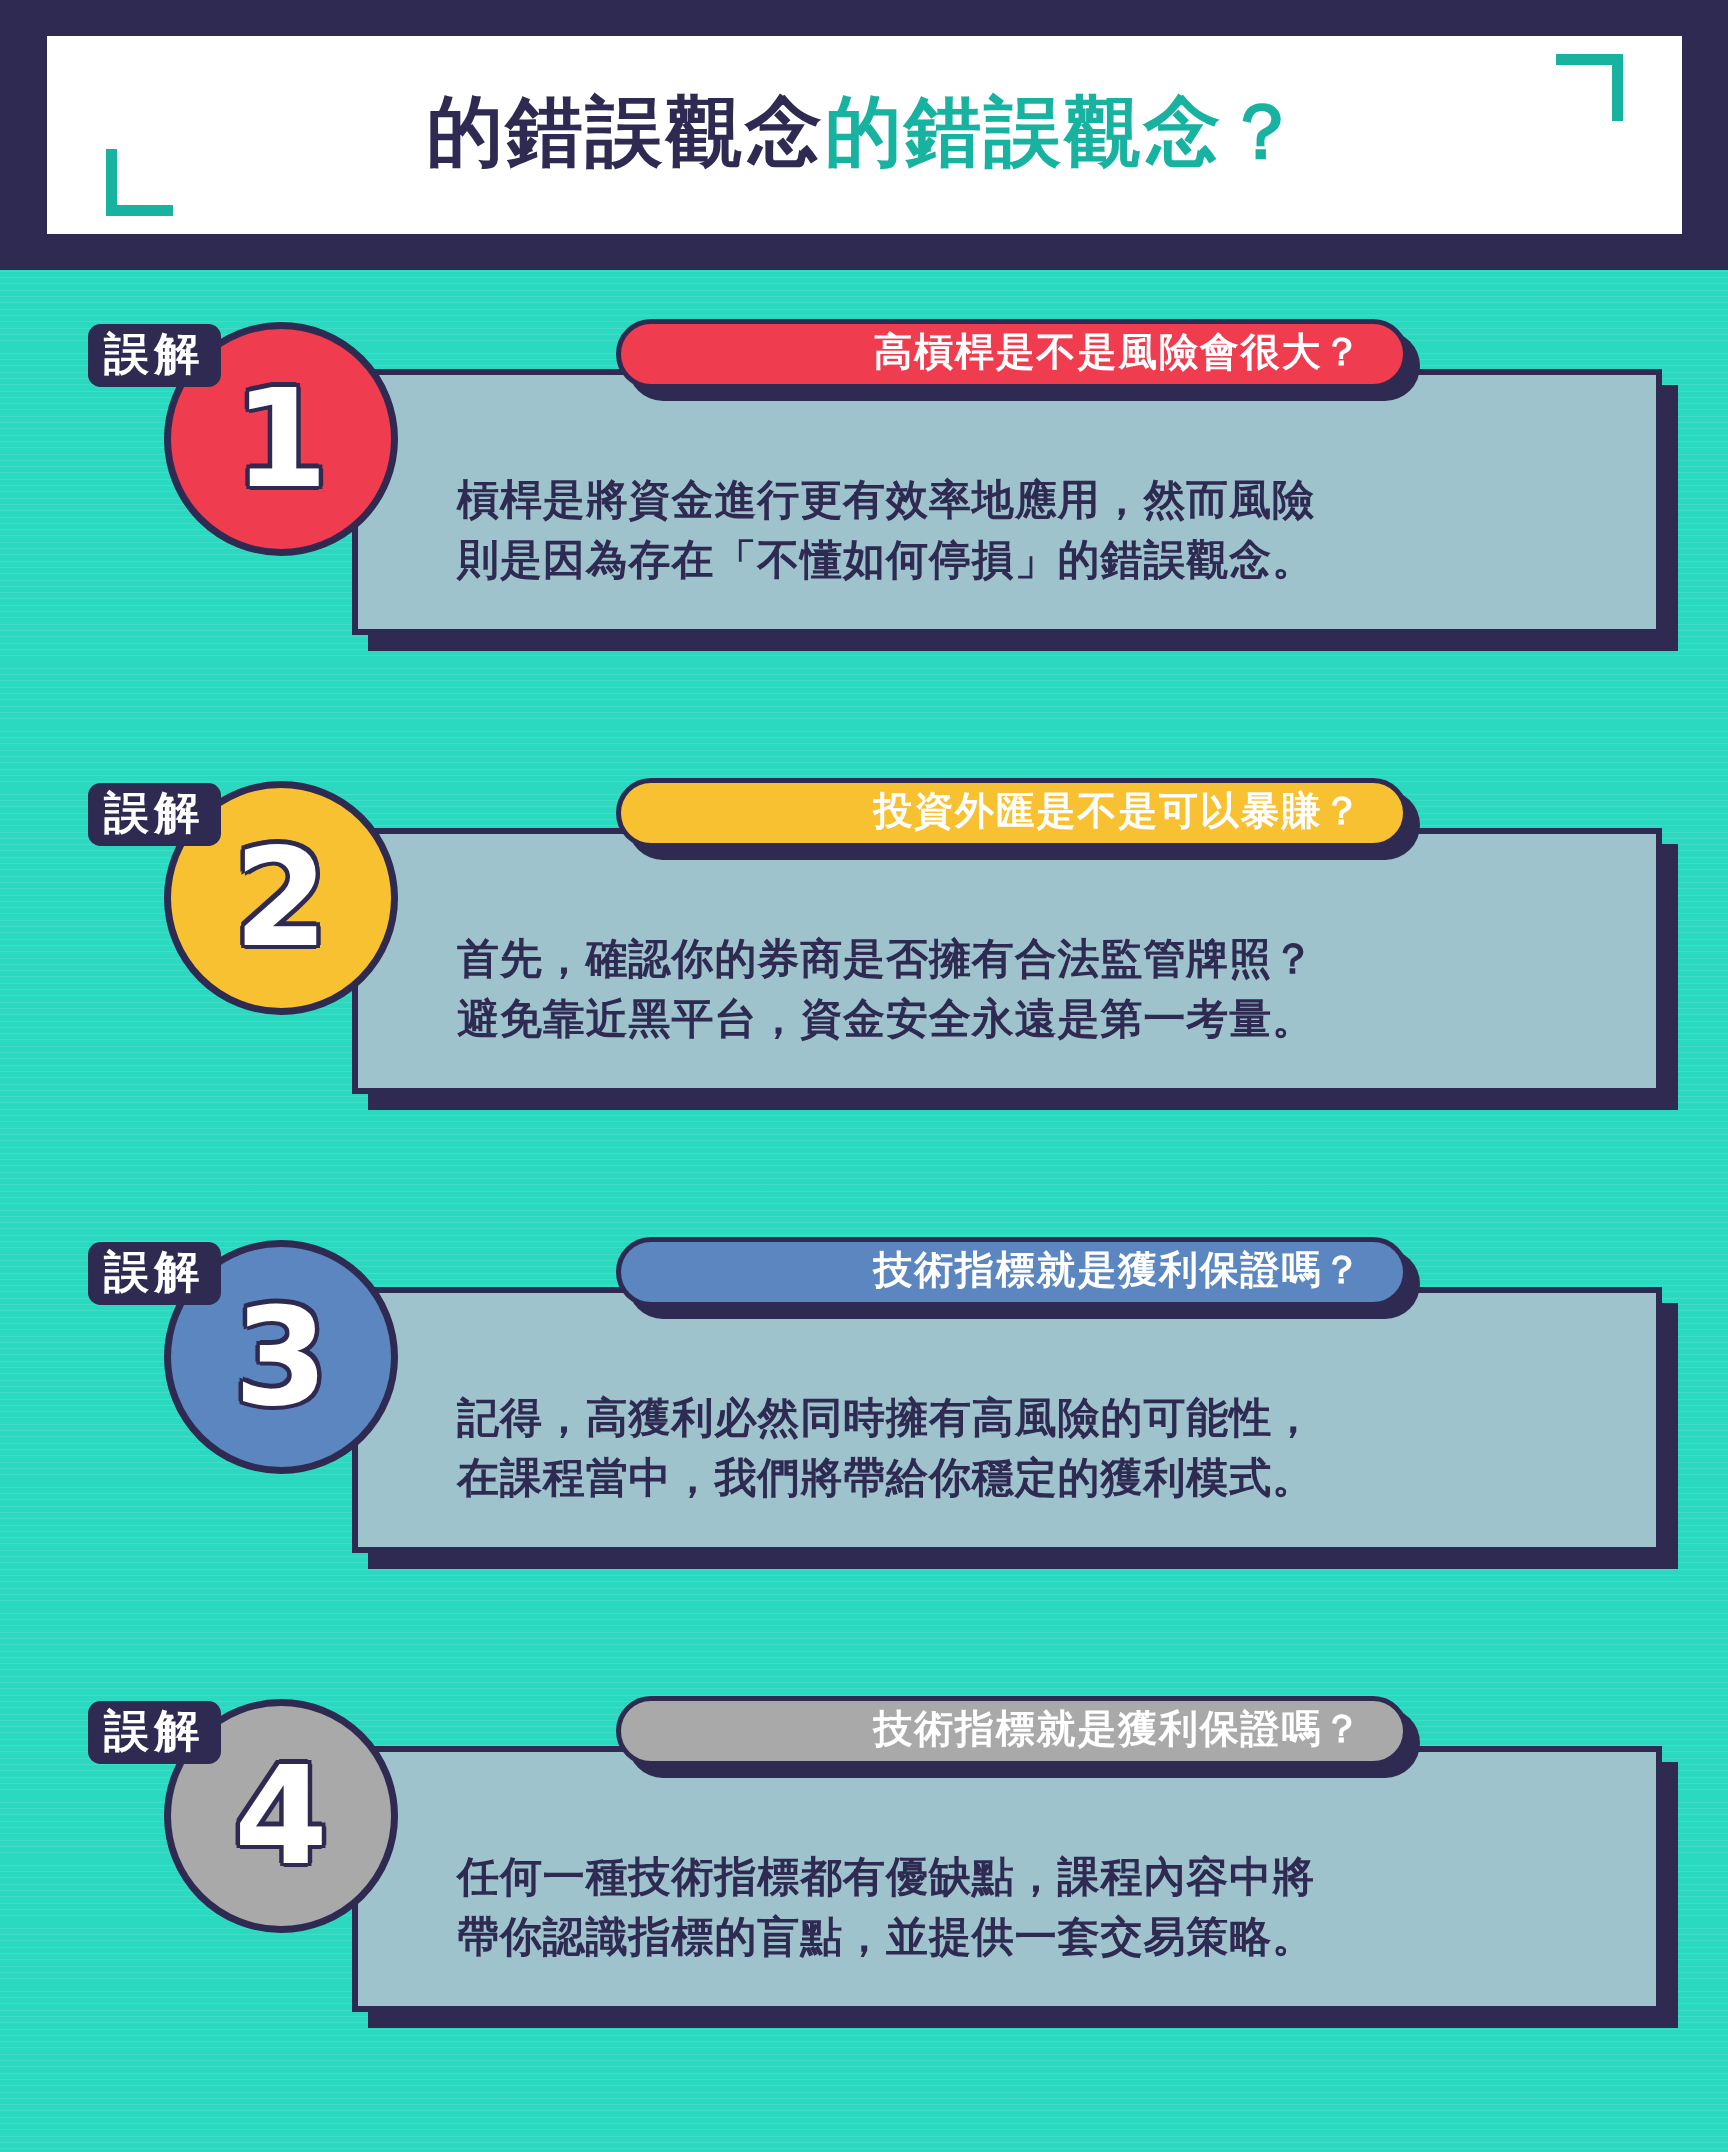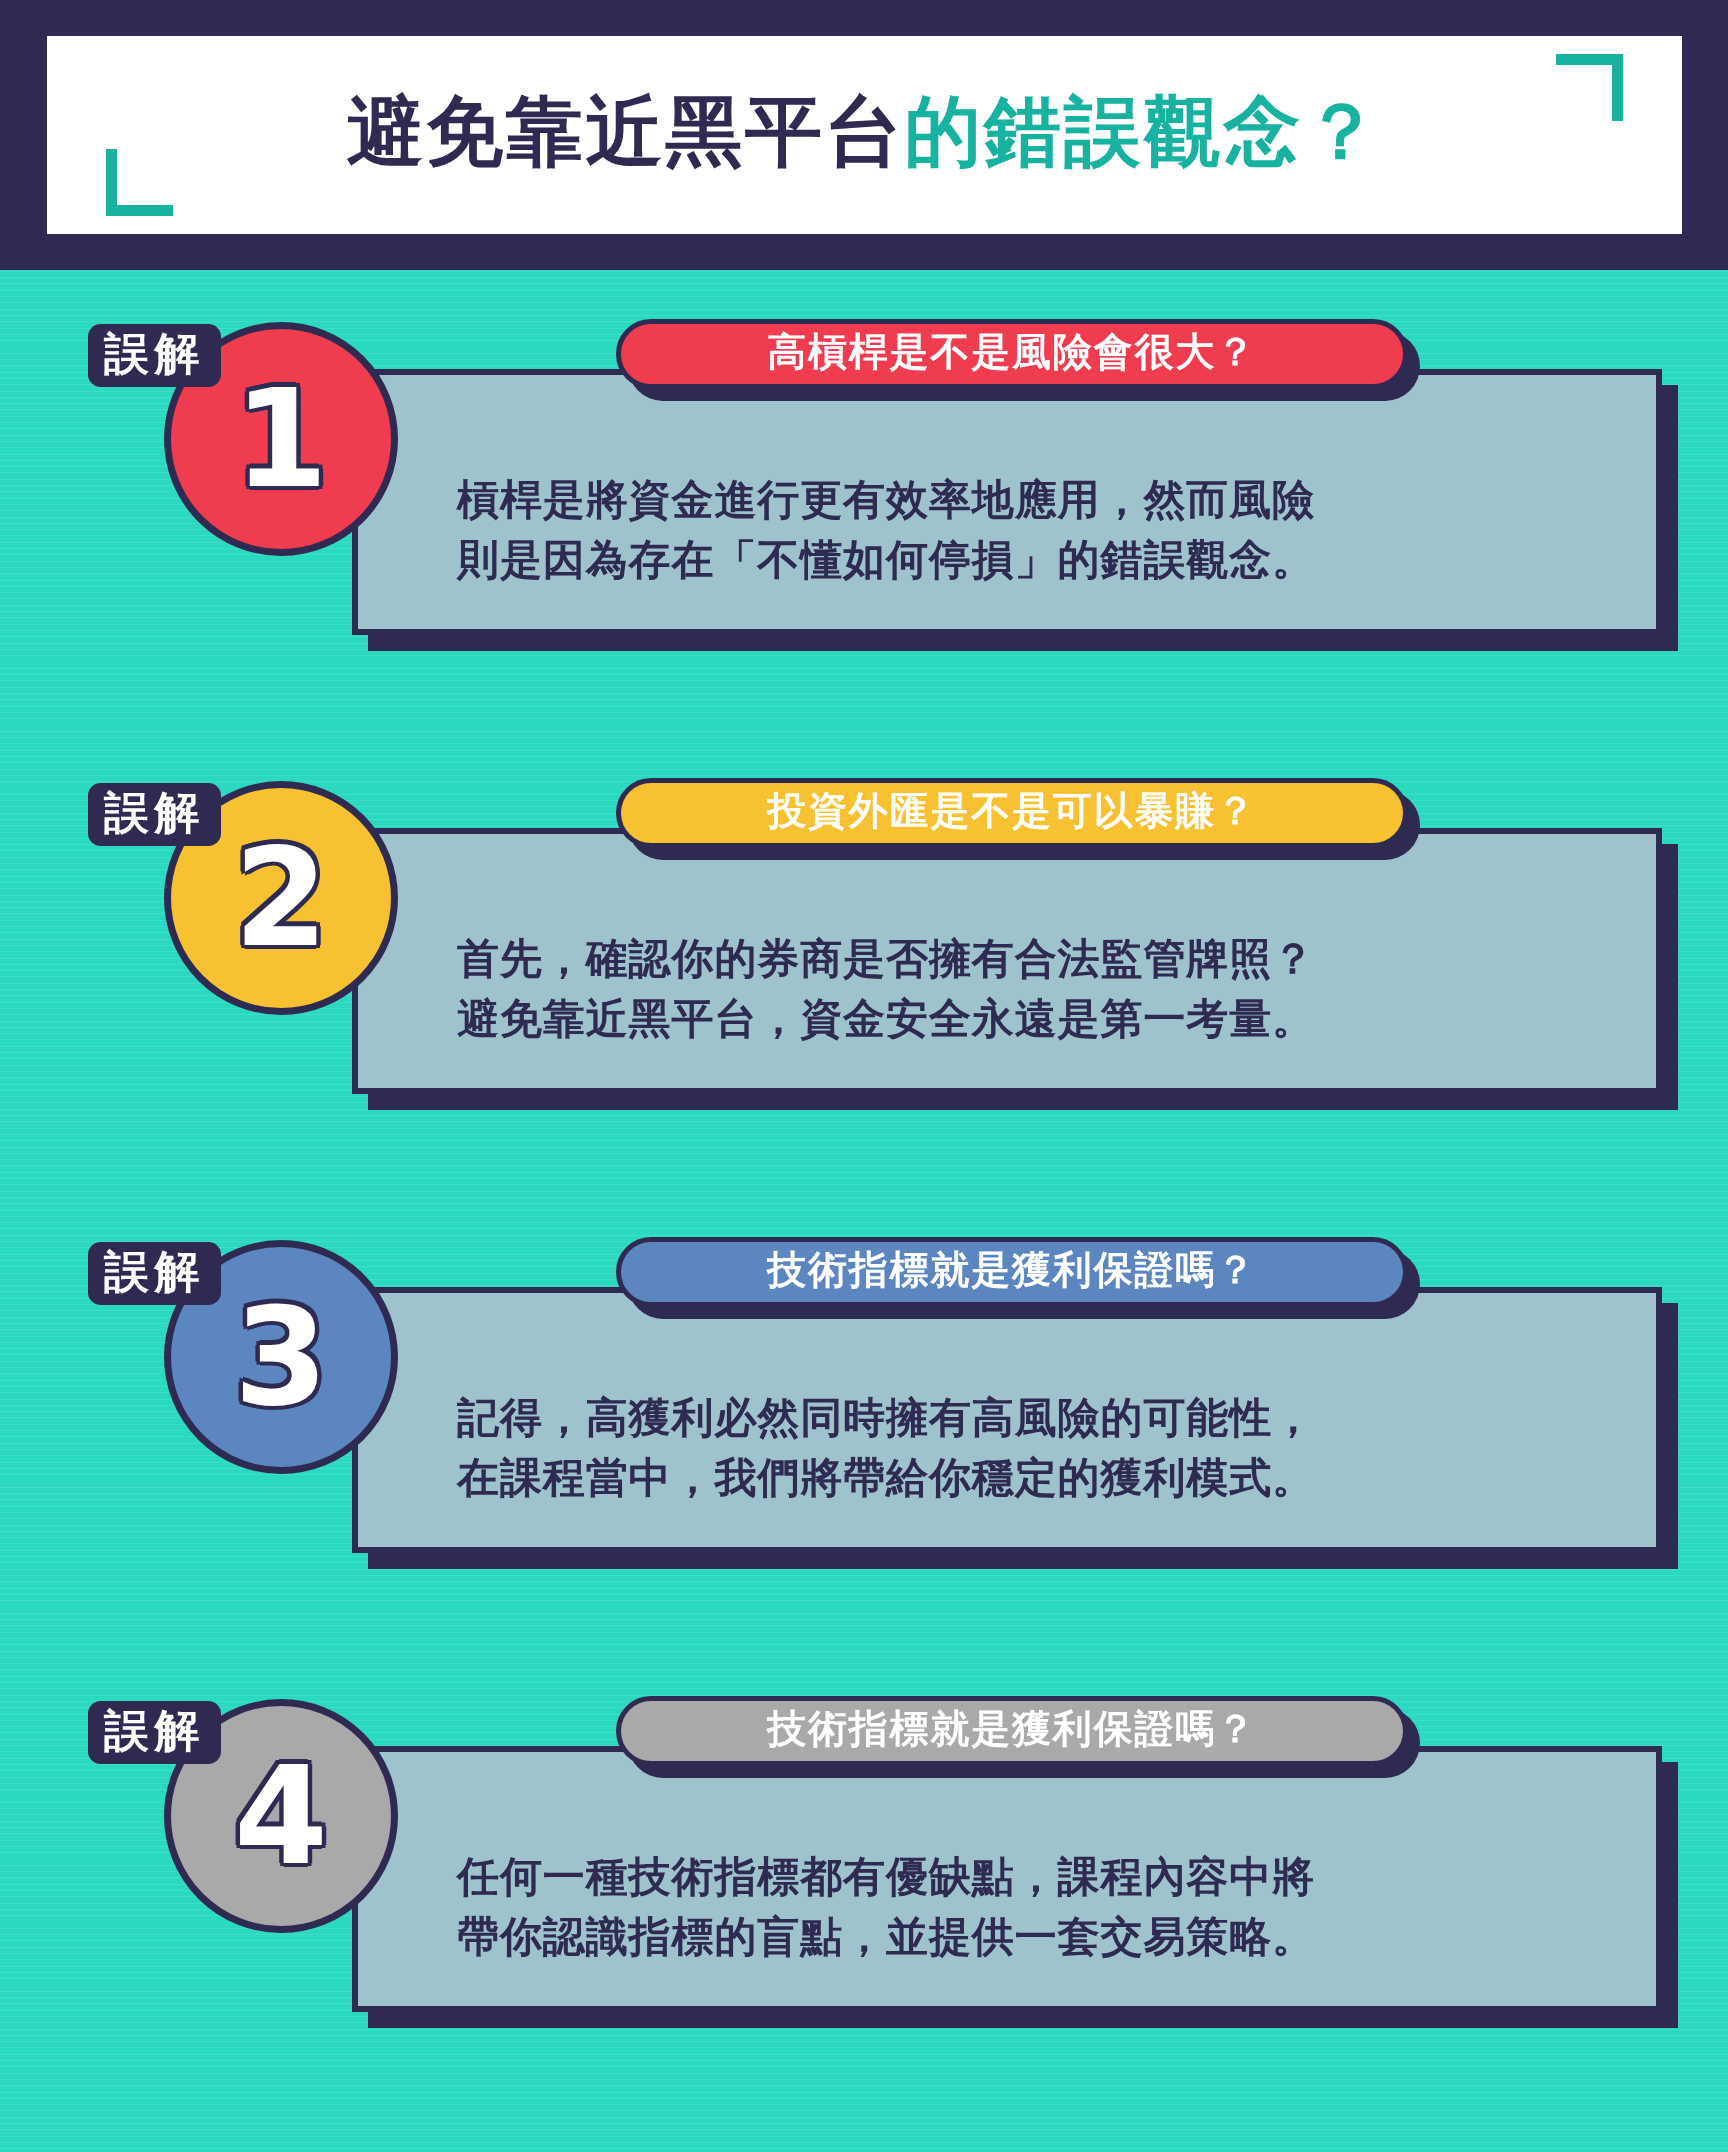--- a/index.html
+++ b/index.html
@@ -215,7 +215,7 @@
       <div class="corner bl"></div>
       <div class="corner tr"></div>
       <div class="header-title">
-        <span>避免靠近黑平台</span><span class="accent">的錯誤觀念？</span>
+        <span>的錯誤觀念</span><span class="accent">的錯誤觀念？</span>
       </div>
     </div>
   </div>

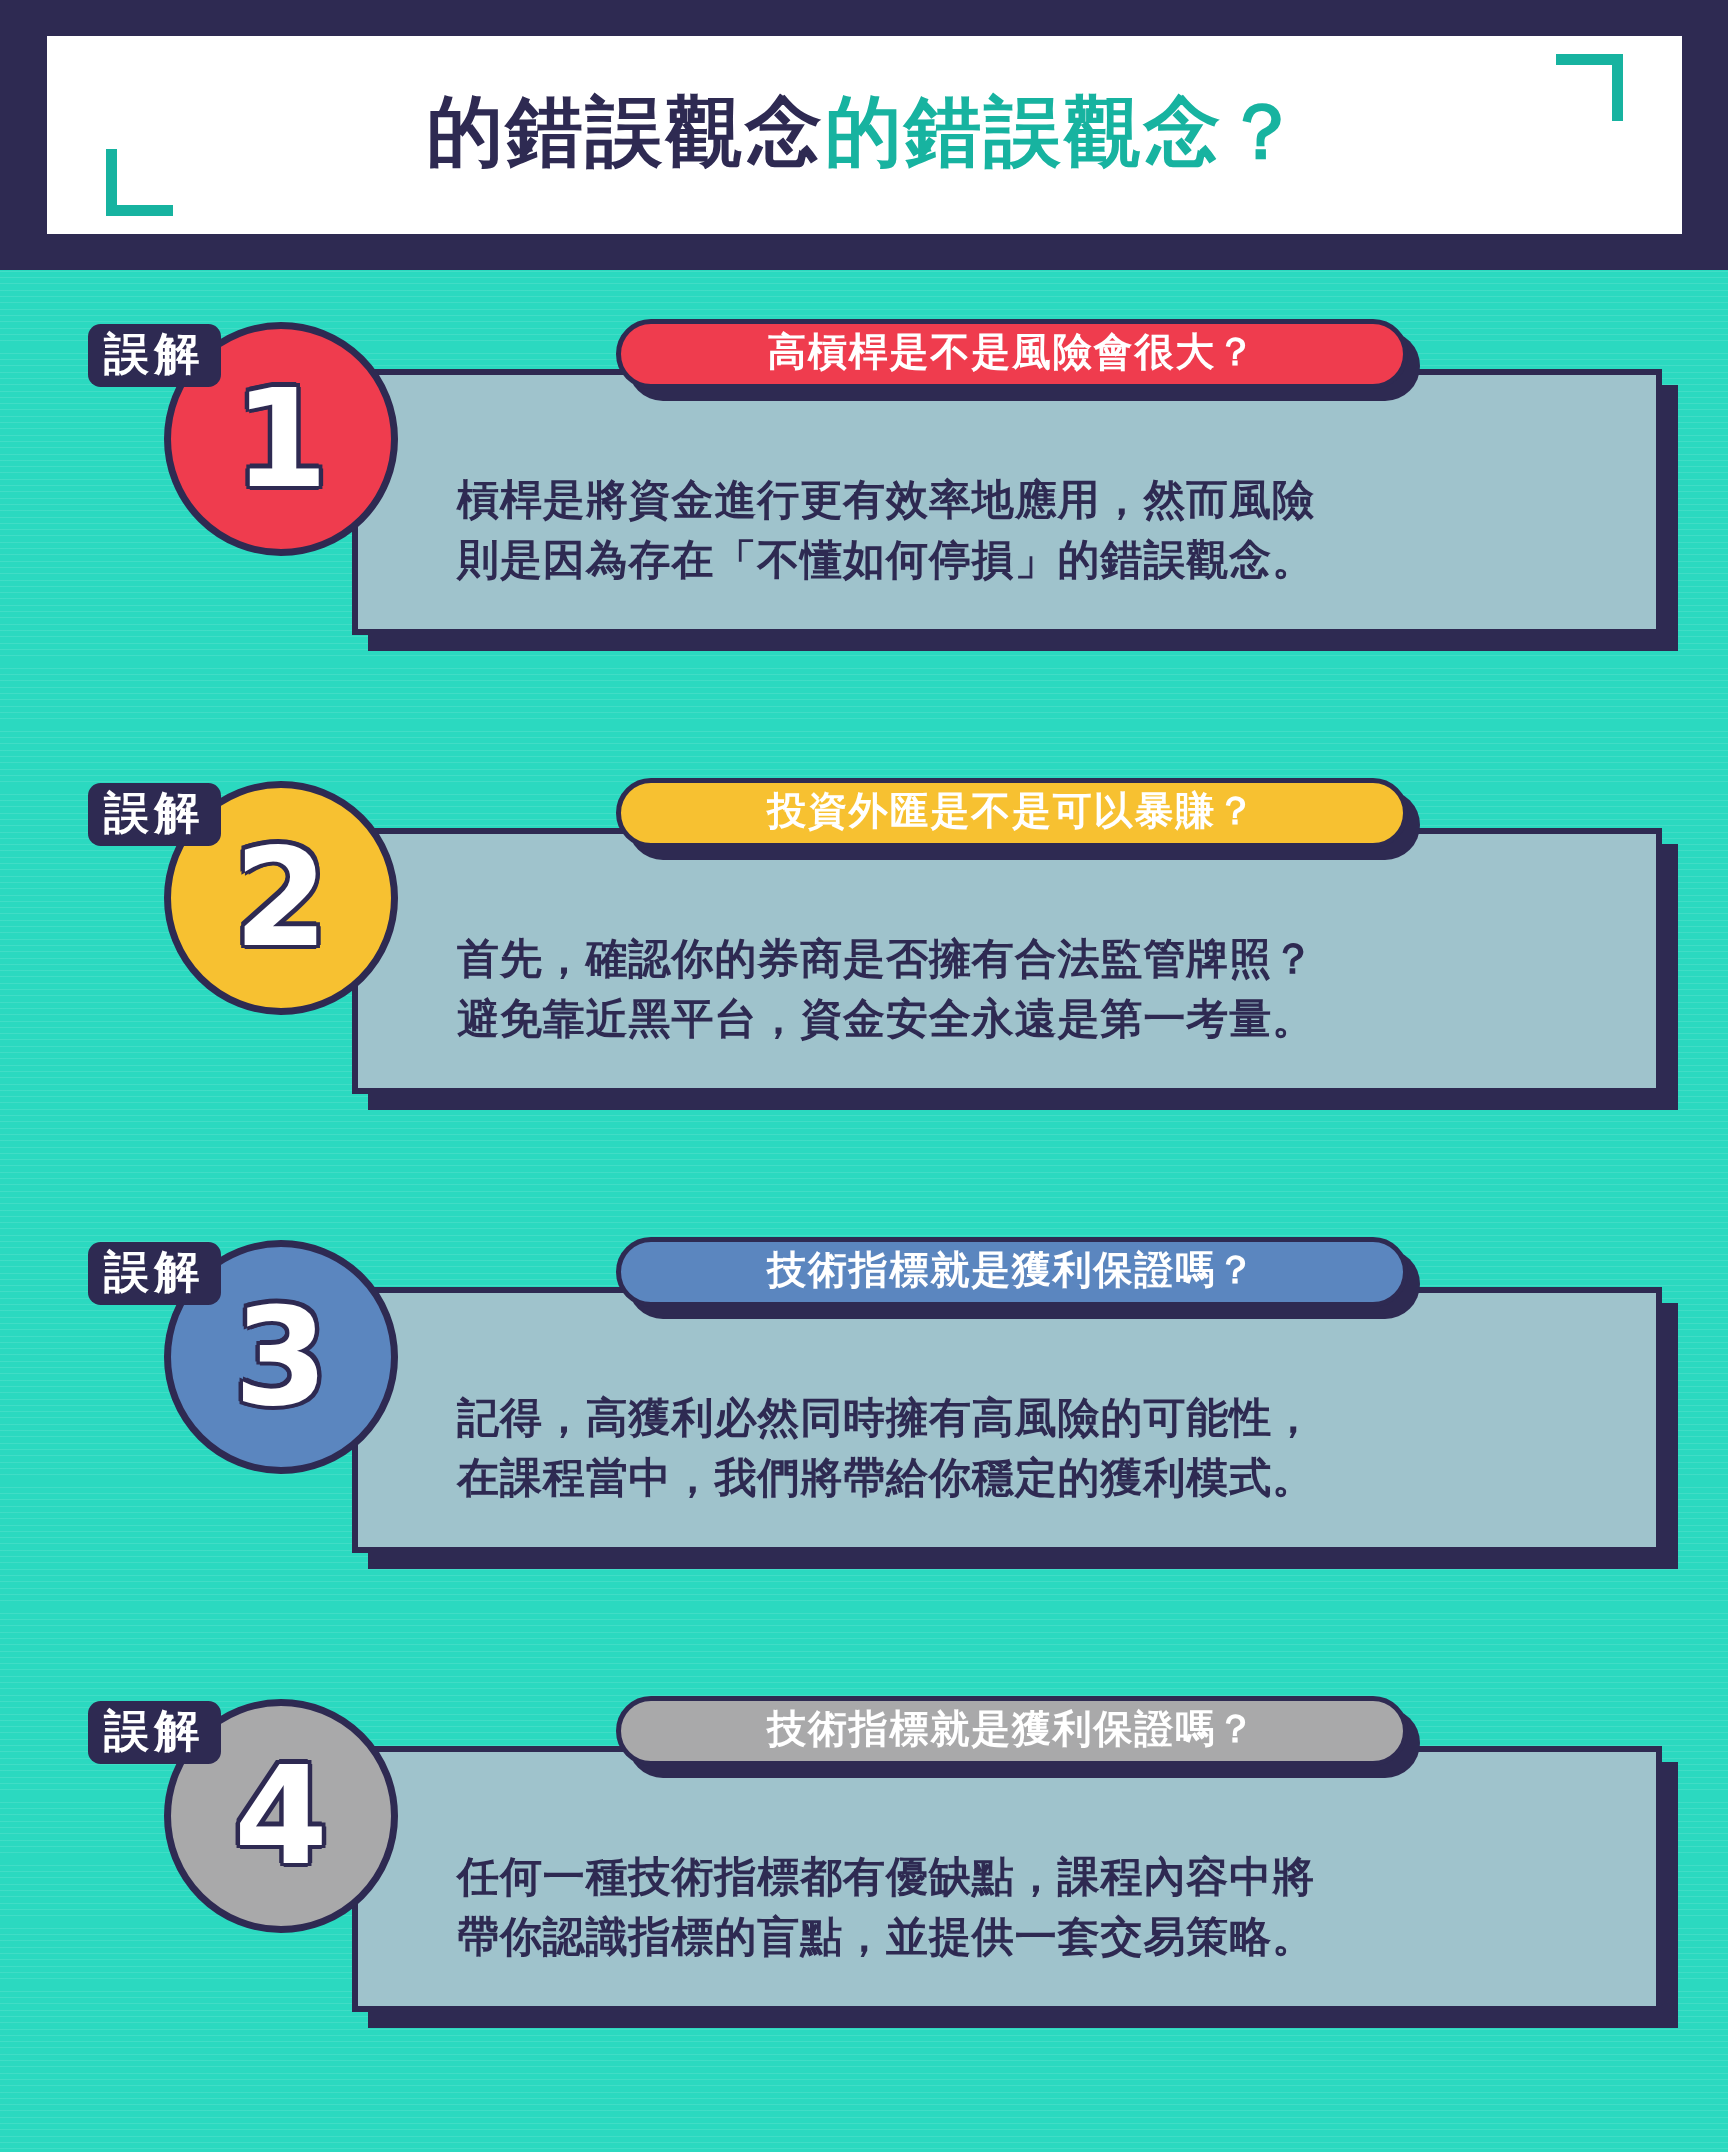--- a/index.html
+++ b/index.html
@@ -142,7 +142,7 @@
     box-sizing: border-box;
     display: flex;
     align-items: center;
-    justify-content: center;
+    justify-content: flex-end;
     padding: 0 40px;
   }
   .pill-text {

